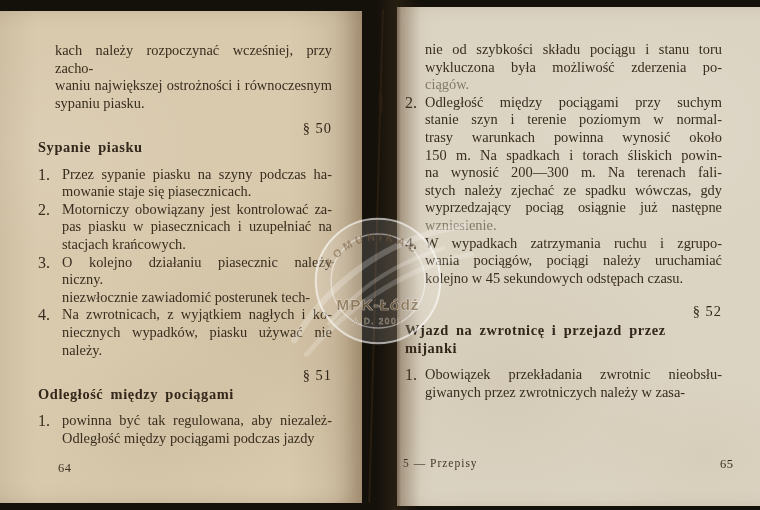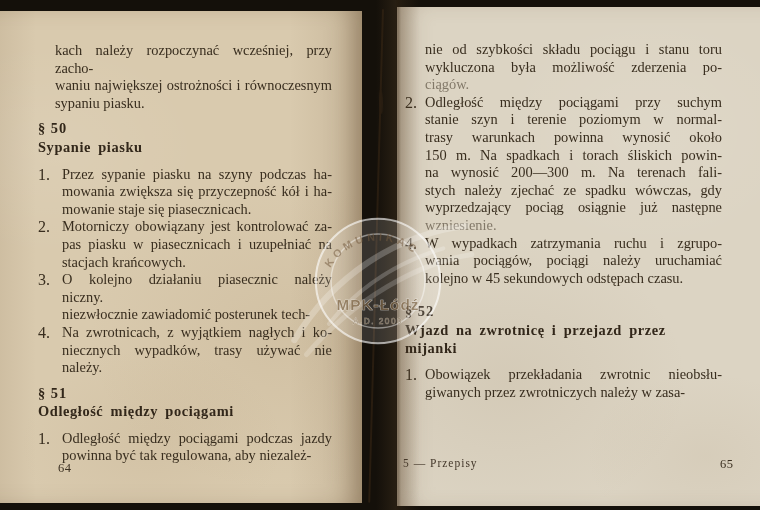--- a/index.html
+++ b/index.html
@@ -42,7 +42,7 @@
   .para .tl:not(:last-child), .lines .tl:not(:last-child) { text-align-last:justify; }
   .fade-last .tl:last-child { opacity:.55; }
 
-  .sec-num  { text-align:left; font-weight:700; margin-top:8px; letter-spacing:1px; color:#32271a; }
+  .sec-num  { text-align:right; font-weight:400; margin-top:8px; letter-spacing:1px; color:#32271a; }
   .sec-title{ text-align:left; font-weight:700; margin-top:1px; margin-bottom:9px;
               letter-spacing:.6px; word-spacing:3px; color:#32271a; }
   .mt-lg { margin-top:16px; }

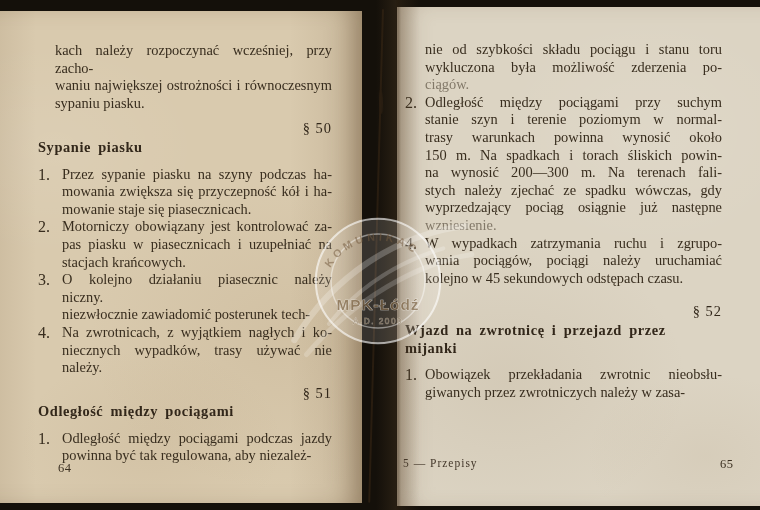--- a/index.html
+++ b/index.html
@@ -109,7 +109,6 @@
         <span class="num">1.</span>
         <div class="lines">
             <div class="tl">Przez sypanie piasku na szyny podczas ha-</div>
-            <div class="tl">mowania zwiększa się przyczepność kół i ha-</div>
             <div class="tl">mowanie staje się piasecznicach.</div>
           </div>
       </div>

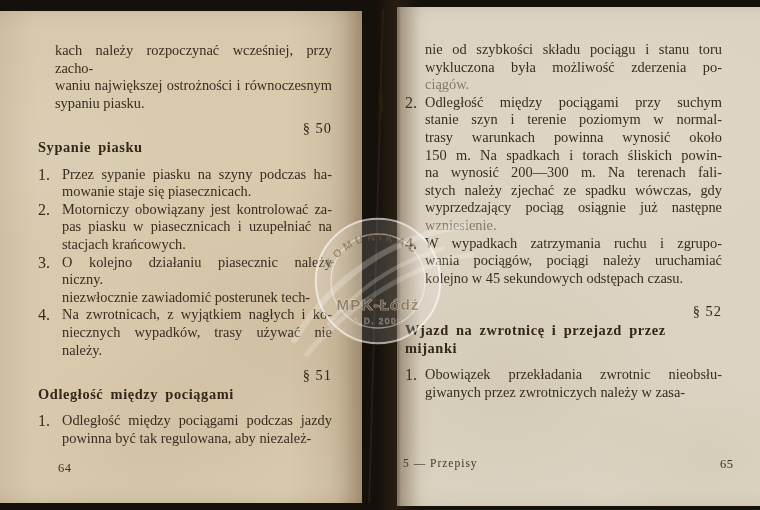--- a/index.html
+++ b/index.html
@@ -132,7 +132,7 @@
         <span class="num">4.</span>
         <div class="lines">
             <div class="tl">Na zwrotnicach, z wyjątkiem nagłych i ko-</div>
-            <div class="tl">niecznych wypadków, trasy używać nie</div>
+            <div class="tl">niecznych wypadków, piasku używać nie</div>
             <div class="tl">należy.</div>
           </div>
       </div>

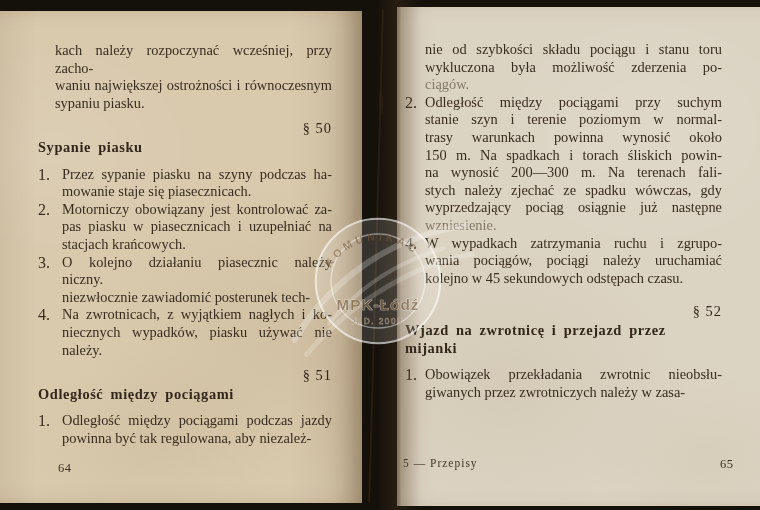--- a/index.html
+++ b/index.html
@@ -143,8 +143,8 @@
       <div class="item">
         <span class="num">1.</span>
         <div class="lines">
+            <div class="tl">powinna być tak regulowana, aby niezależ-</div>
             <div class="tl">Odległość między pociągami podczas jazdy</div>
-            <div class="tl">powinna być tak regulowana, aby niezależ-</div>
           </div>
       </div>
     </div>

